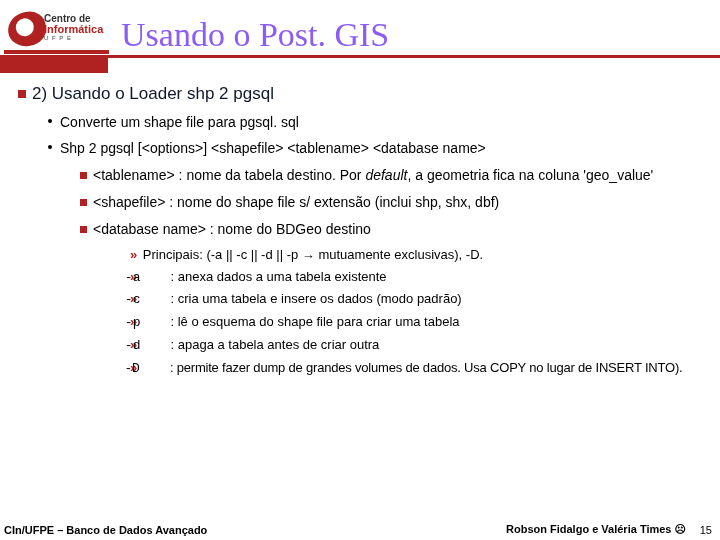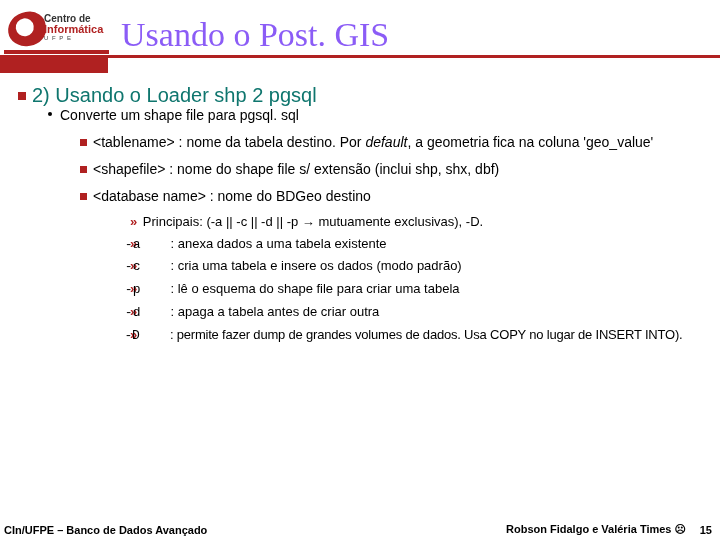--- a/index.html
+++ b/index.html
@@ -86,9 +86,9 @@
     color: #000;
   }
   .lvl1 {
-    font-size: 20px;
-    color: #0f766e;
-    margin-bottom: 0;
+    font-size: 17px;
+    color: #0f172a;
+    margin-bottom: 10px;
   }
   .sq { display:inline-block; width:8px; height:8px; background:#b02121; margin-right:6px; vertical-align:middle; position:relative; top:-1px;}
   .lvl2 {

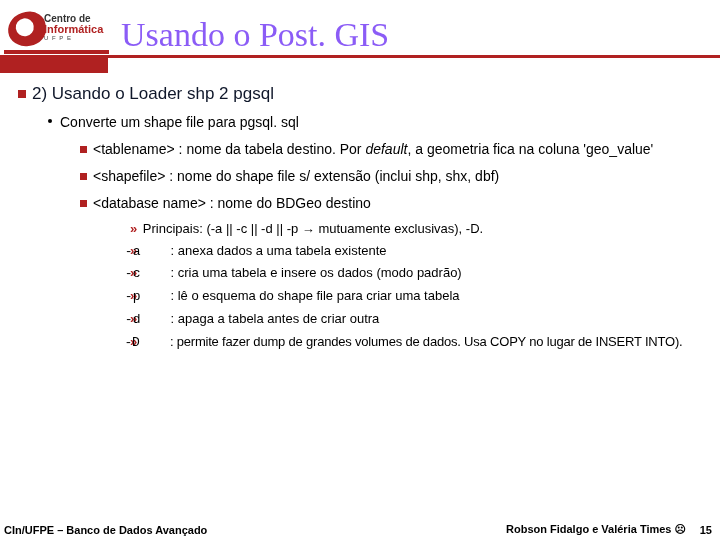--- a/index.html
+++ b/index.html
@@ -160,6 +160,9 @@
     <span class="dot"></span><span>Converte um  shape file  para  pgsql. sql</span>
   </div>
 
+  <div class="lvl2">
+    <span class="dot"></span><span>Shp 2 pgsql [&lt;options&gt;] &lt;shapefile&gt; &lt;tablename&gt; &lt;database name&gt;</span>
+  </div>
 
   <div class="lvl3">
     <span class="sq"></span><span>&lt;tablename&gt; :  nome da tabela destino. Por </span><span class="italic">default</span><span>, a geometria fica na coluna 'geo_value'</span>

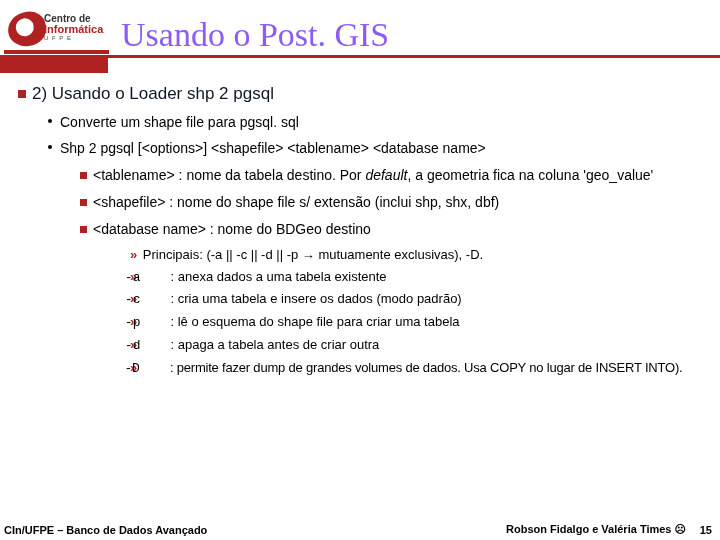--- a/index.html
+++ b/index.html
@@ -129,7 +129,7 @@
   }
   .footer .fl { position:absolute; left:4px; bottom:0;}
   .footer .fr { position:absolute; right:28px; bottom:0;}
-  .footer .pg { position:absolute; right:2px; bottom:0; font-weight:bold;}
+  .footer .pg { position:absolute; right:2px; bottom:0; font-weight:normal;}
   .tight { letter-spacing: -0.2px; }
 </style>
 </head>

